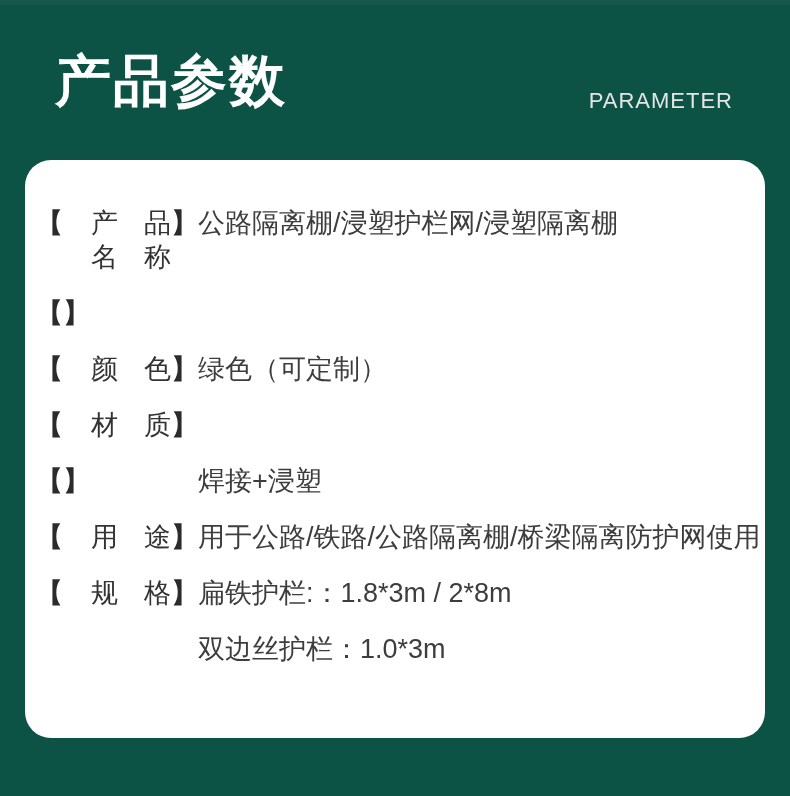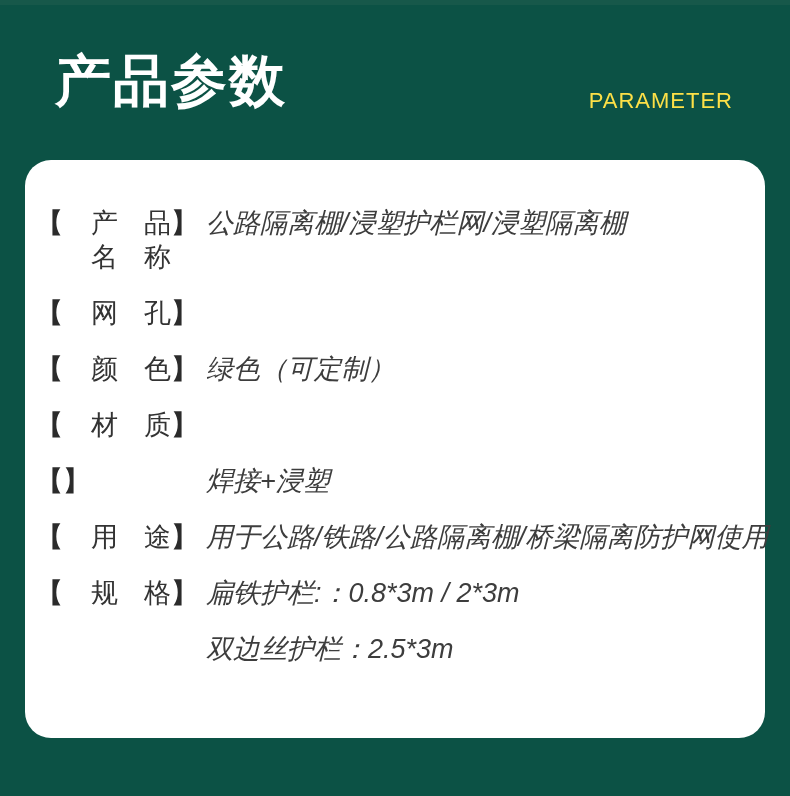--- a/index.html
+++ b/index.html
@@ -33,7 +33,7 @@
     right: 57px; top: 88px;
     font-size: 22px;
     font-weight: 400;
-    color: #fde047;
+    color: #e5e5e5;
     letter-spacing: 1px;
   }
   .card {

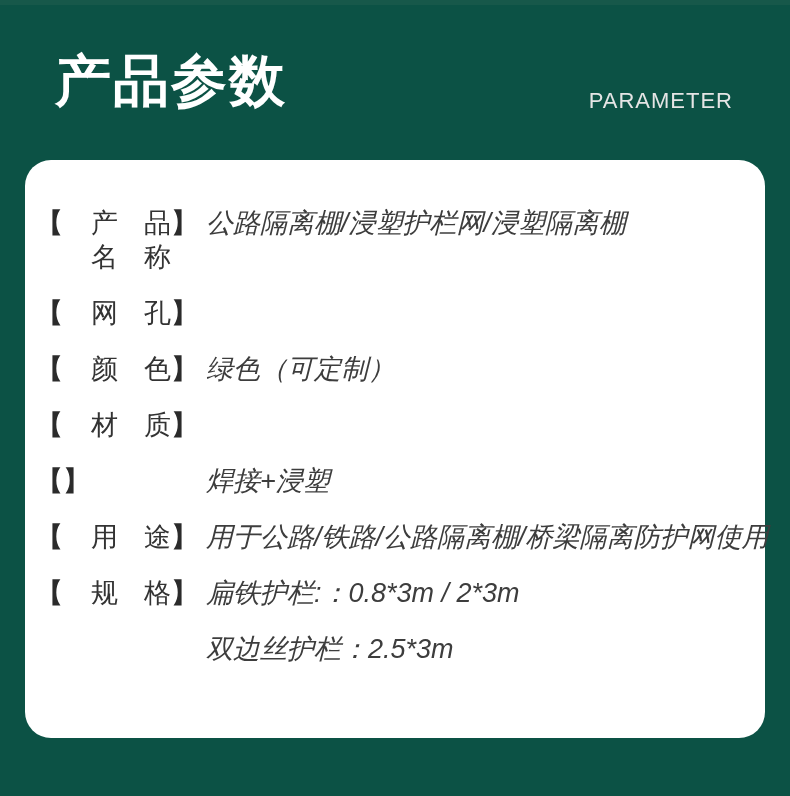--- a/index.html
+++ b/index.html
@@ -73,9 +73,7 @@
   }
   .values {
     flex: 1 1 auto;
-    margin-left: 8px;
     min-width: 0;
-    font-style: italic;
   }
   .value-line {
     margin-bottom: 22px;

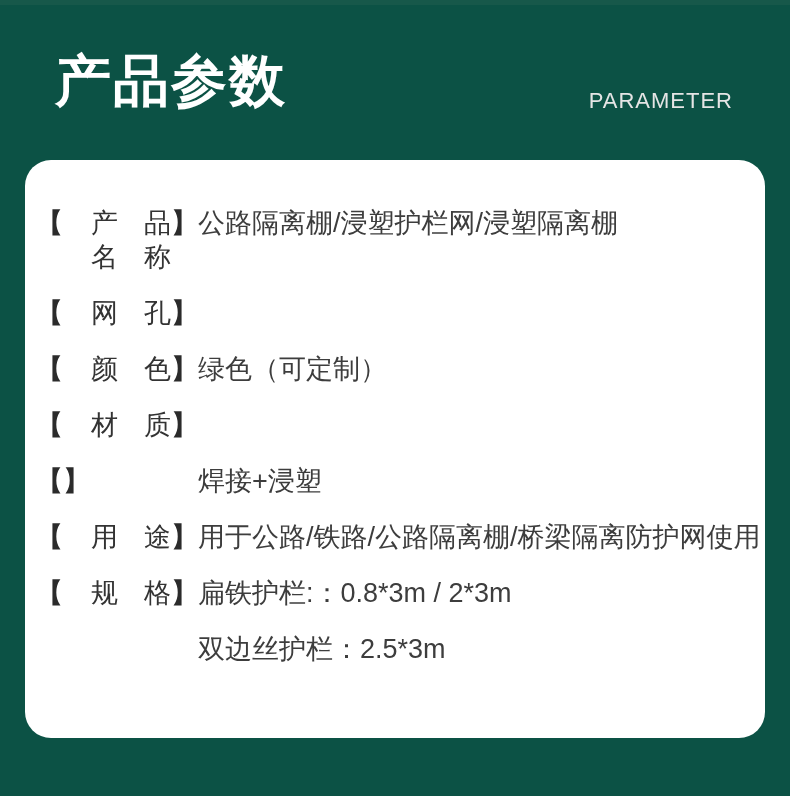--- a/index.html
+++ b/index.html
@@ -106,7 +106,6 @@
     <div class="row">
       <div class="label">
         <span class="bracket">【</span>
-        <span class="label-inner">网孔</span>
         <span class="bracket">】</span>
       </div>
     </div>

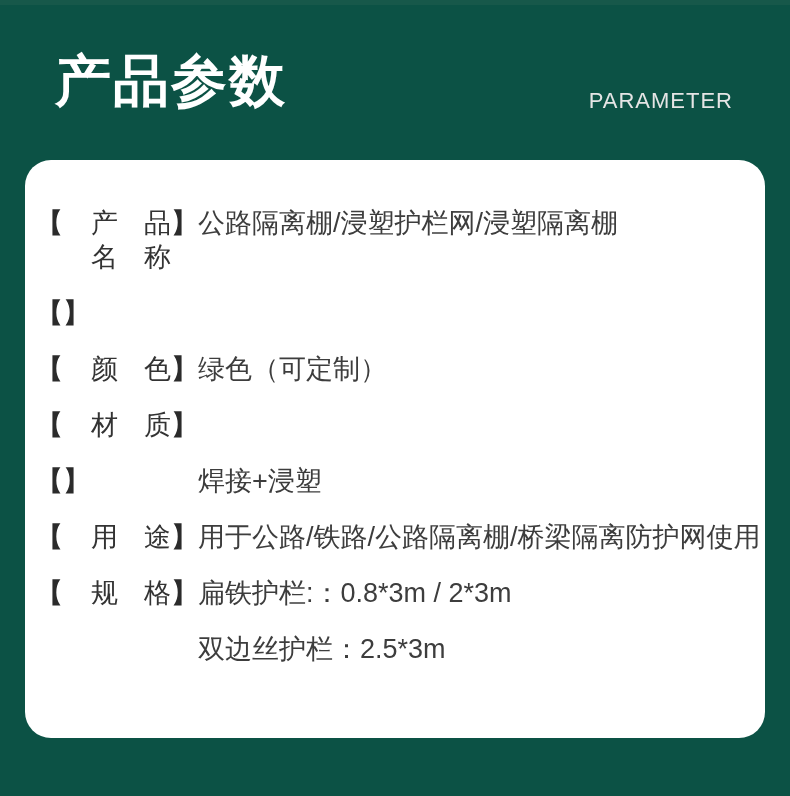--- a/index.html
+++ b/index.html
@@ -157,7 +157,7 @@
         <span class="bracket">】</span>
       </div>
       <div class="values">
-        <div class="value-line">扁铁护栏:：0.8*3m / 2*3m</div>
+        <div class="value-line">扁铁护栏:：1.8*3m / 2*8m</div>
         <div class="value-line">双边丝护栏：2.5*3m</div>
       </div>
     </div>

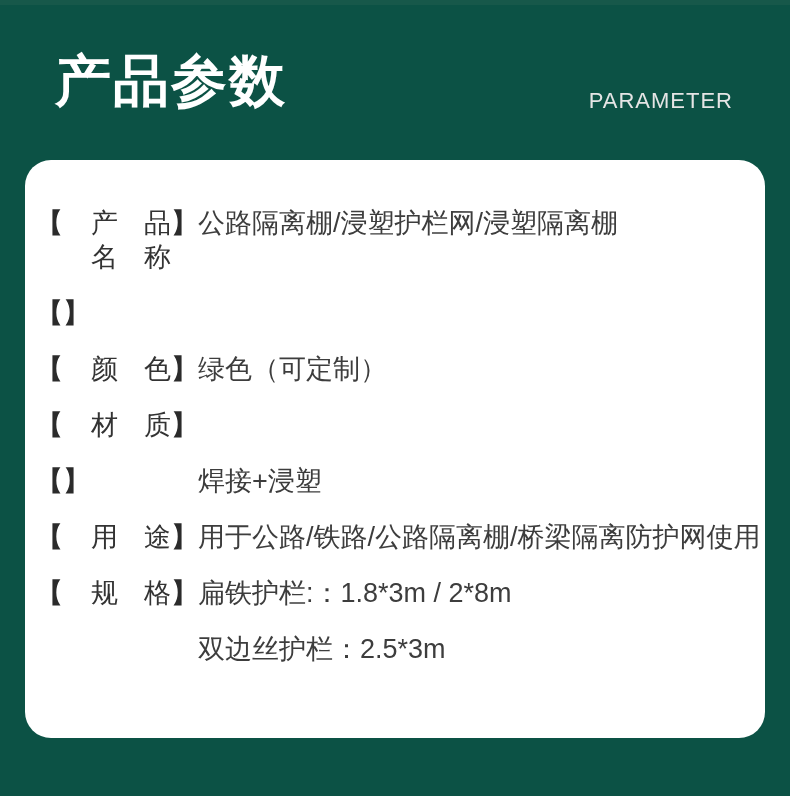--- a/index.html
+++ b/index.html
@@ -158,7 +158,7 @@
       </div>
       <div class="values">
         <div class="value-line">扁铁护栏:：1.8*3m / 2*8m</div>
-        <div class="value-line">双边丝护栏：2.5*3m</div>
+        <div class="value-line">双边丝护栏：1.0*3m</div>
       </div>
     </div>
 

